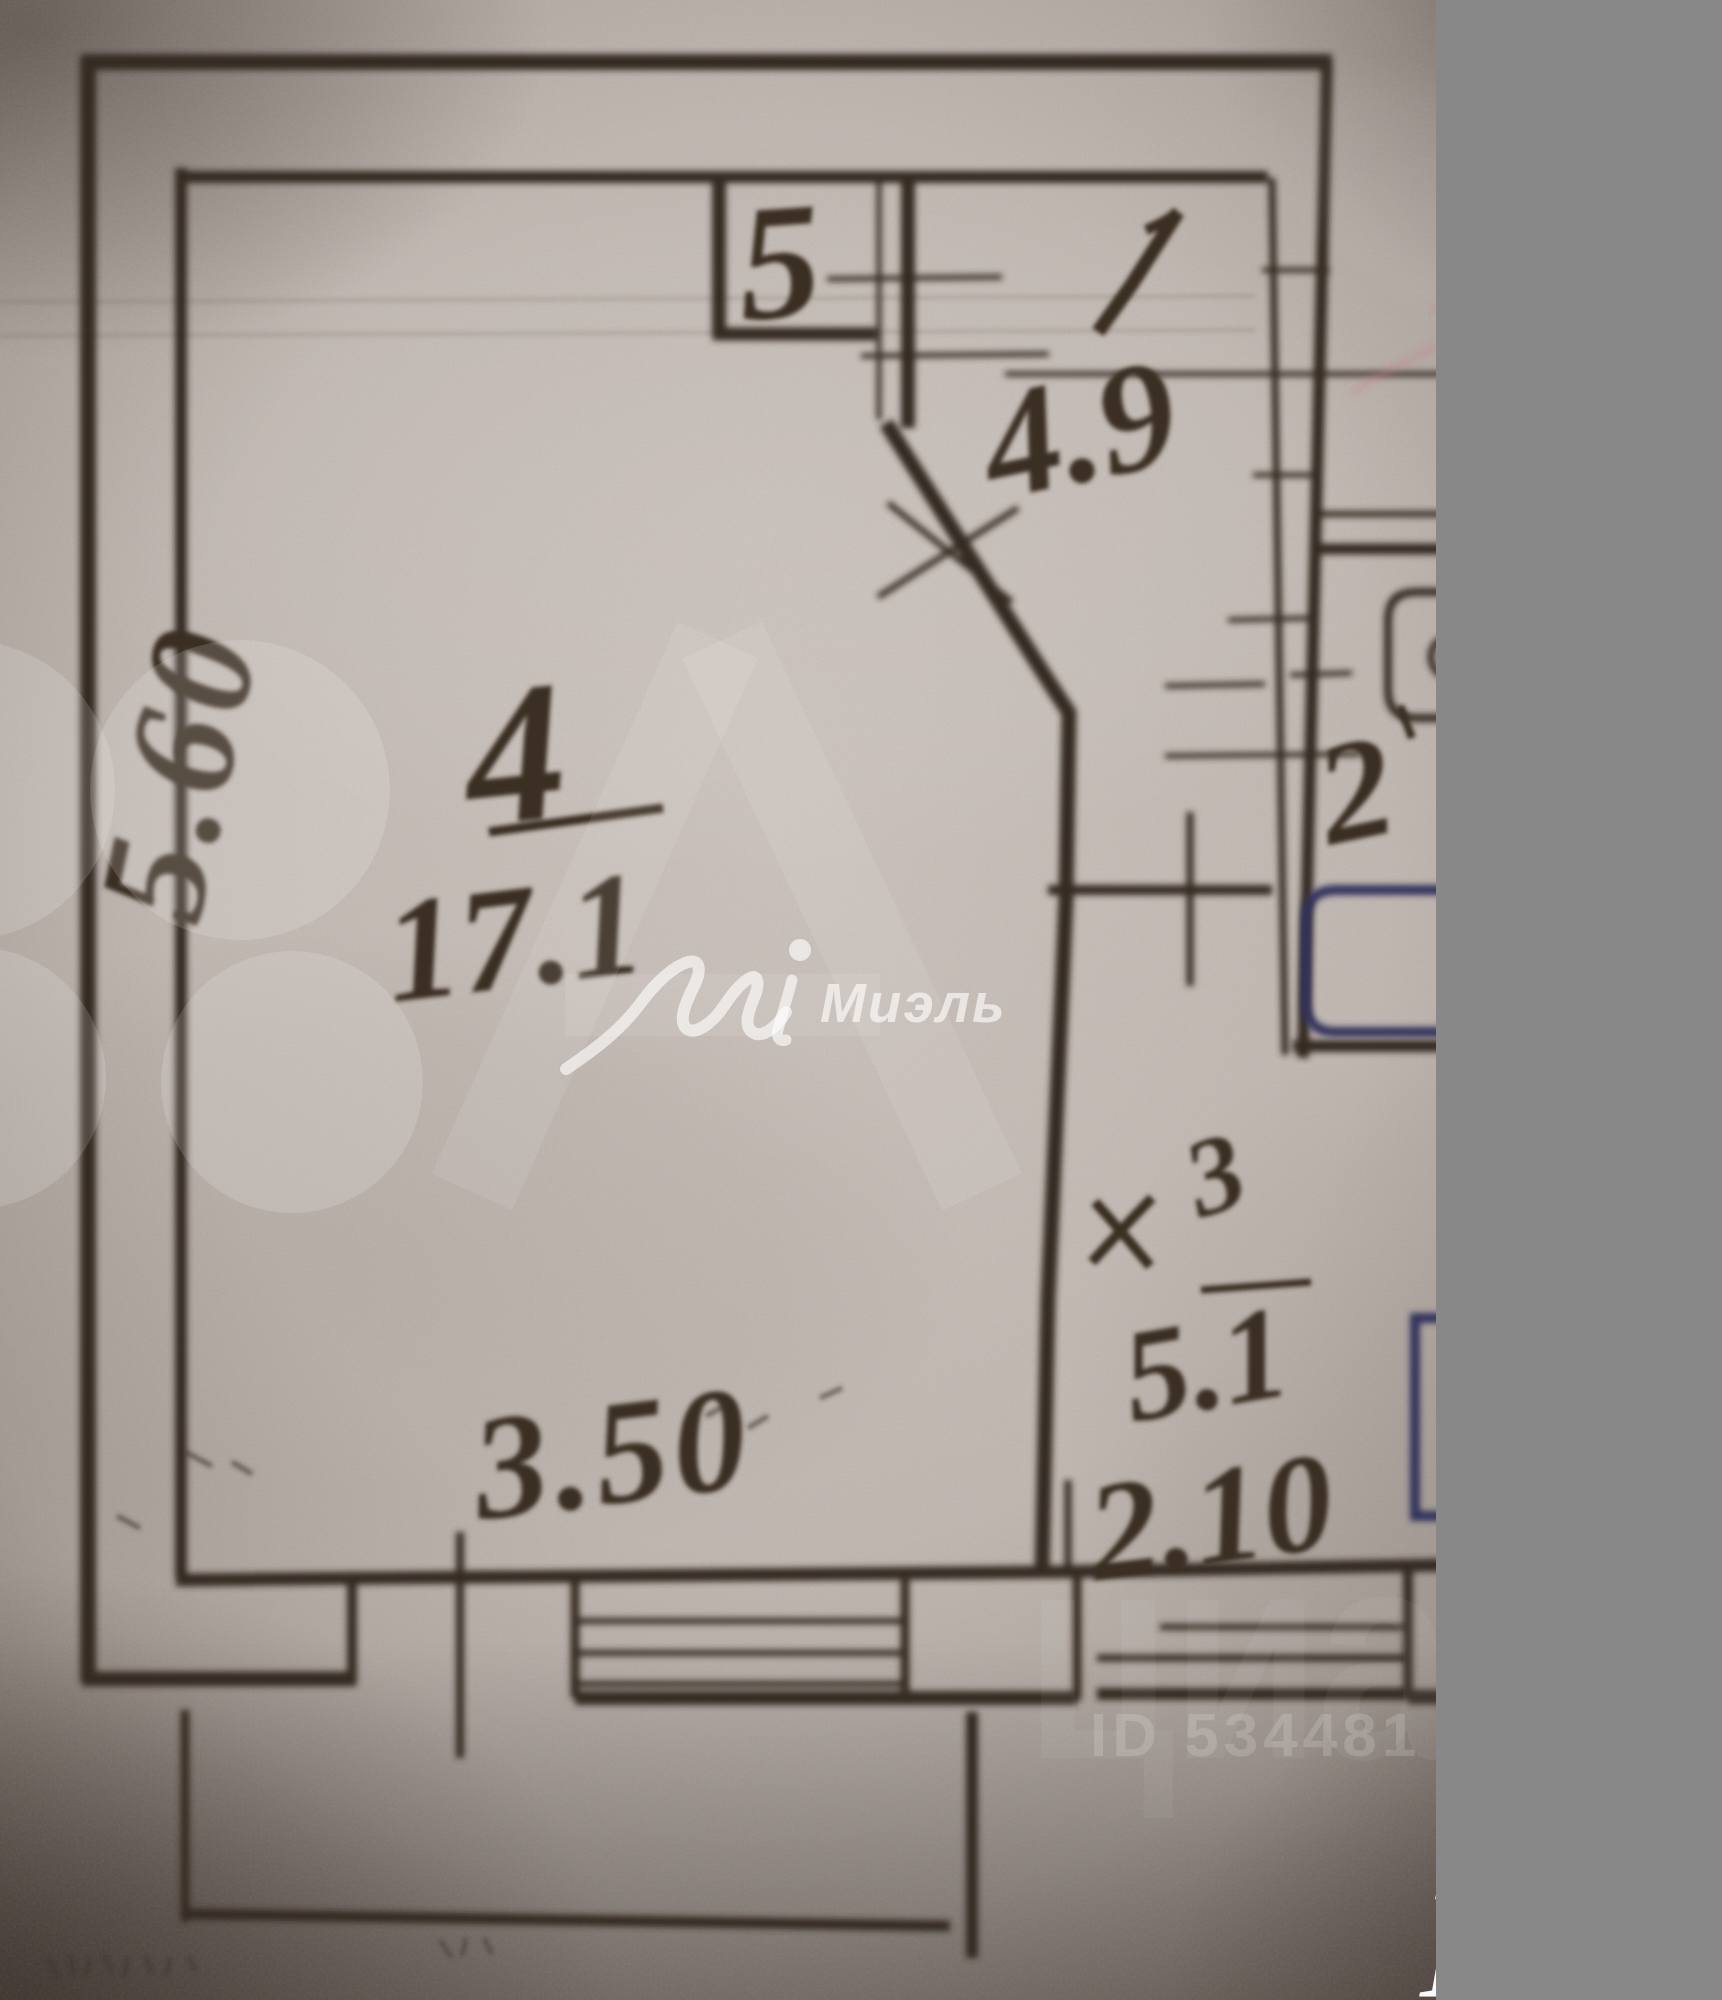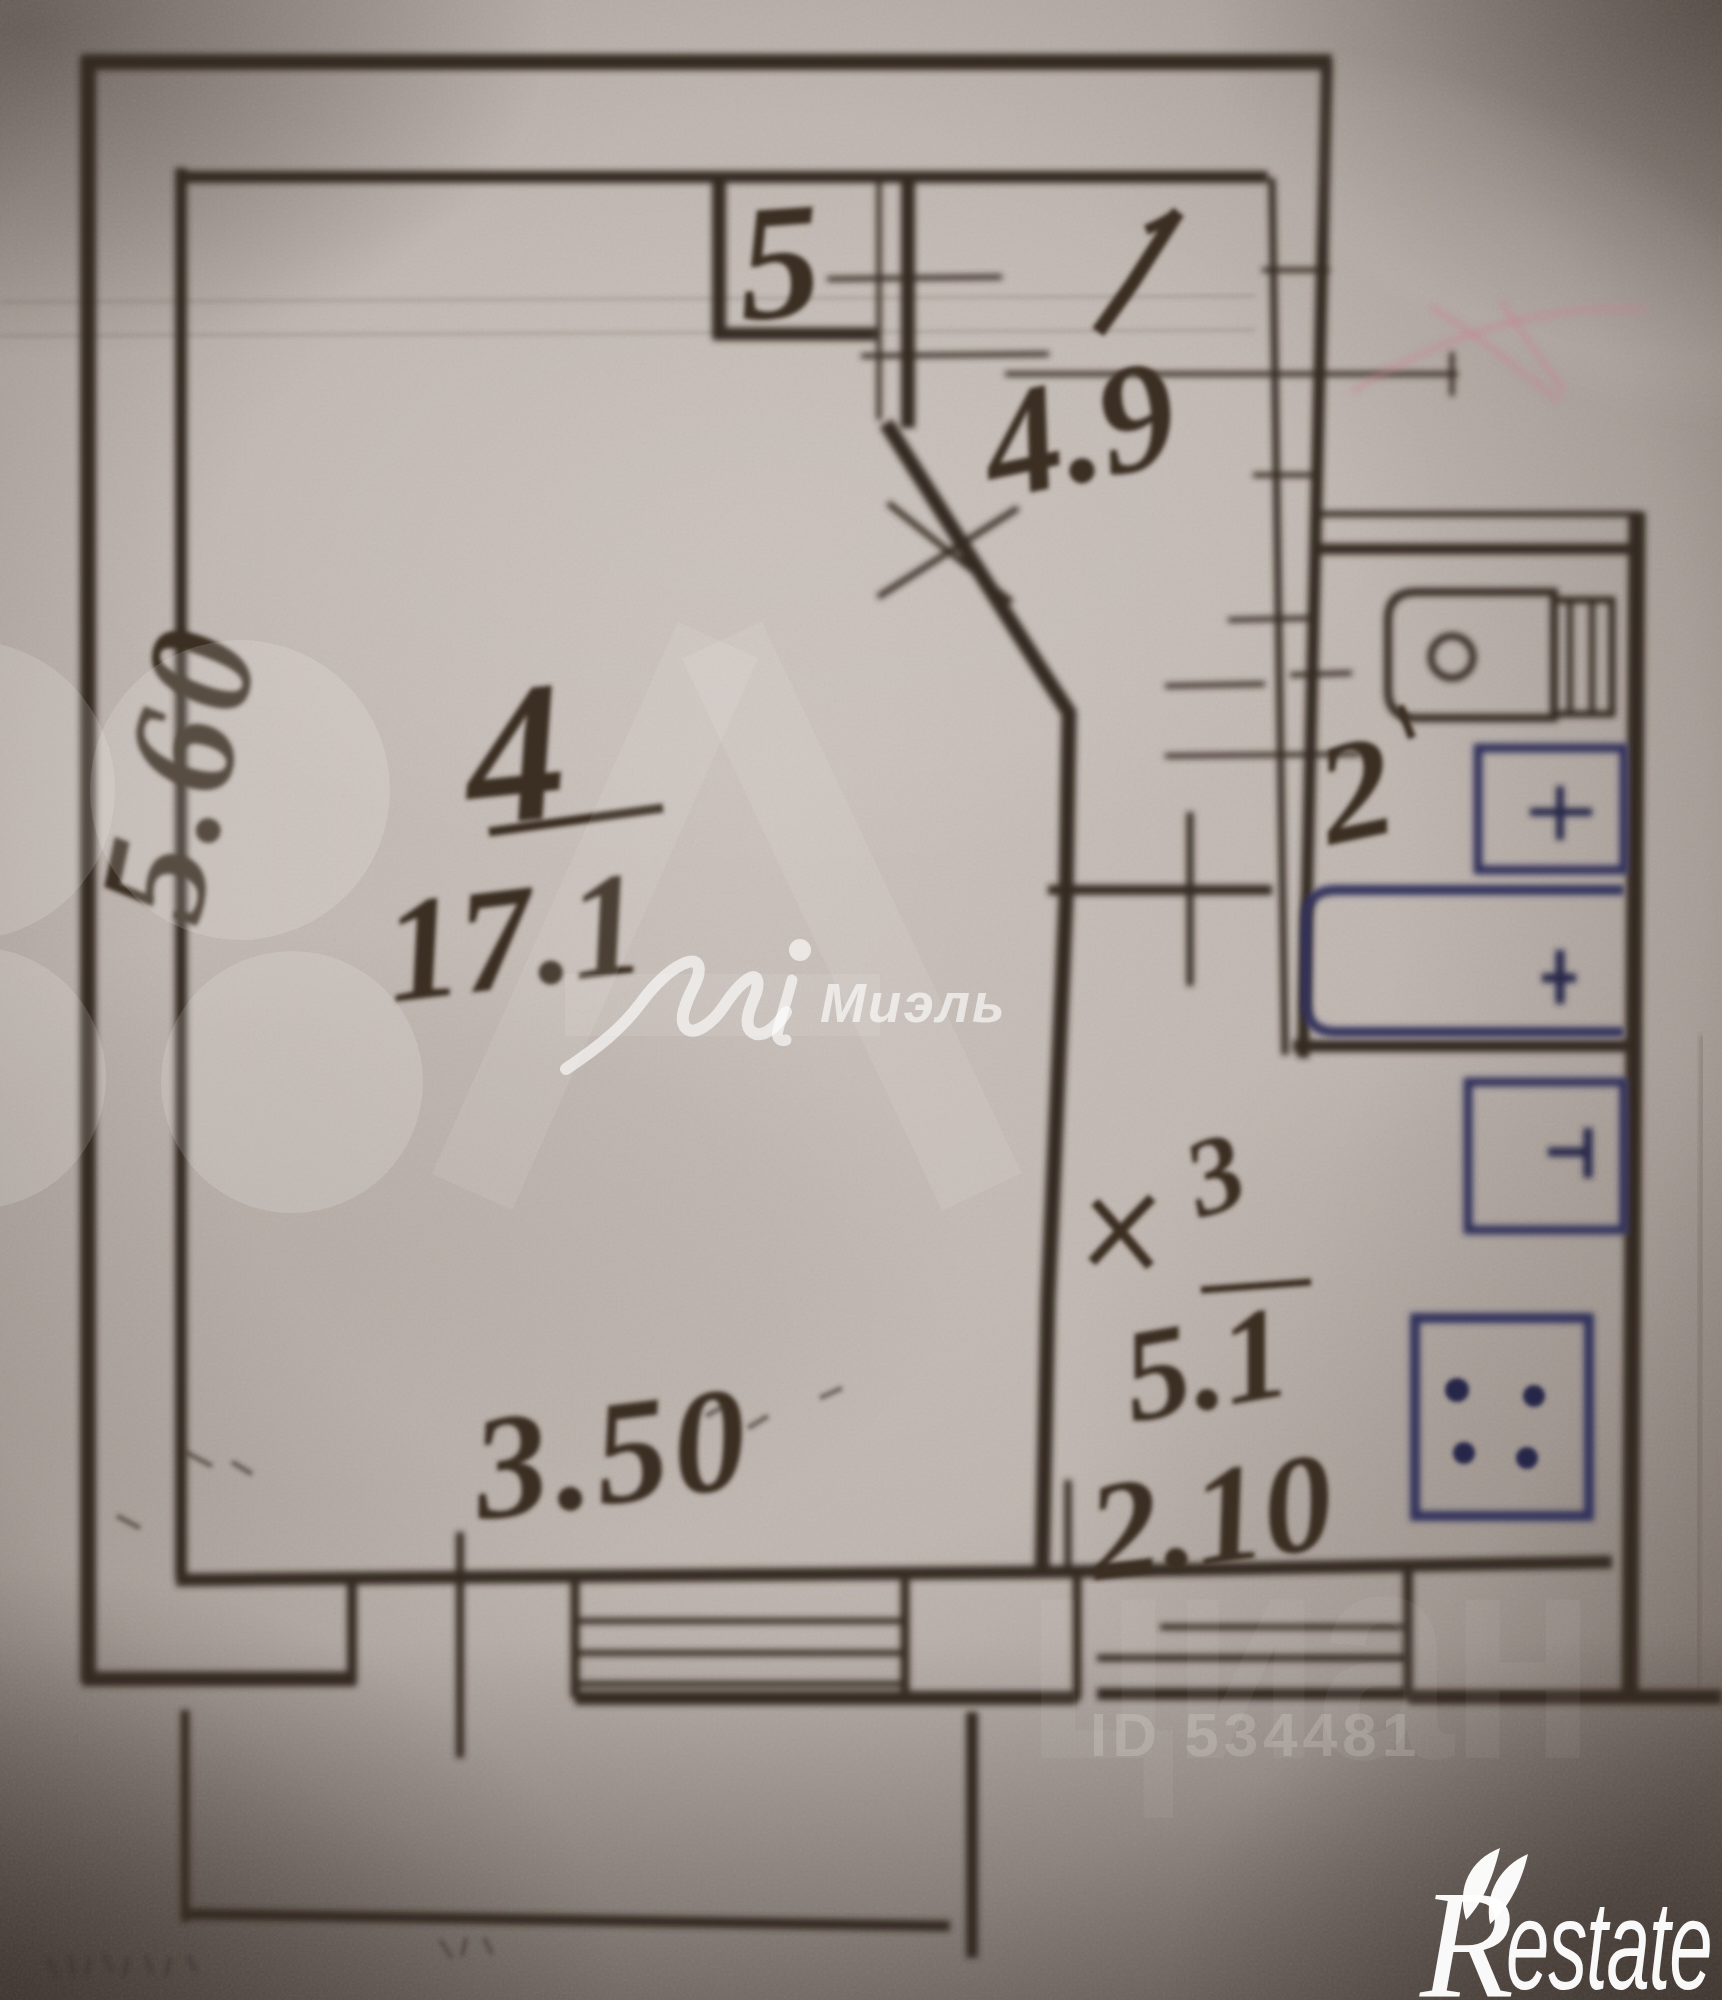--- a/index.html
+++ b/index.html
@@ -3,7 +3,7 @@
 <meta charset="utf-8">
 <style>
   html,body{margin:0;padding:0;background:#888;}
-  #page{width:1722px;height:2000px;position:relative;overflow:hidden;
+  #page{width:1436px;height:2000px;position:relative;overflow:hidden;
         font-family:"Liberation Sans", sans-serif;}
 </style>
 </head>

